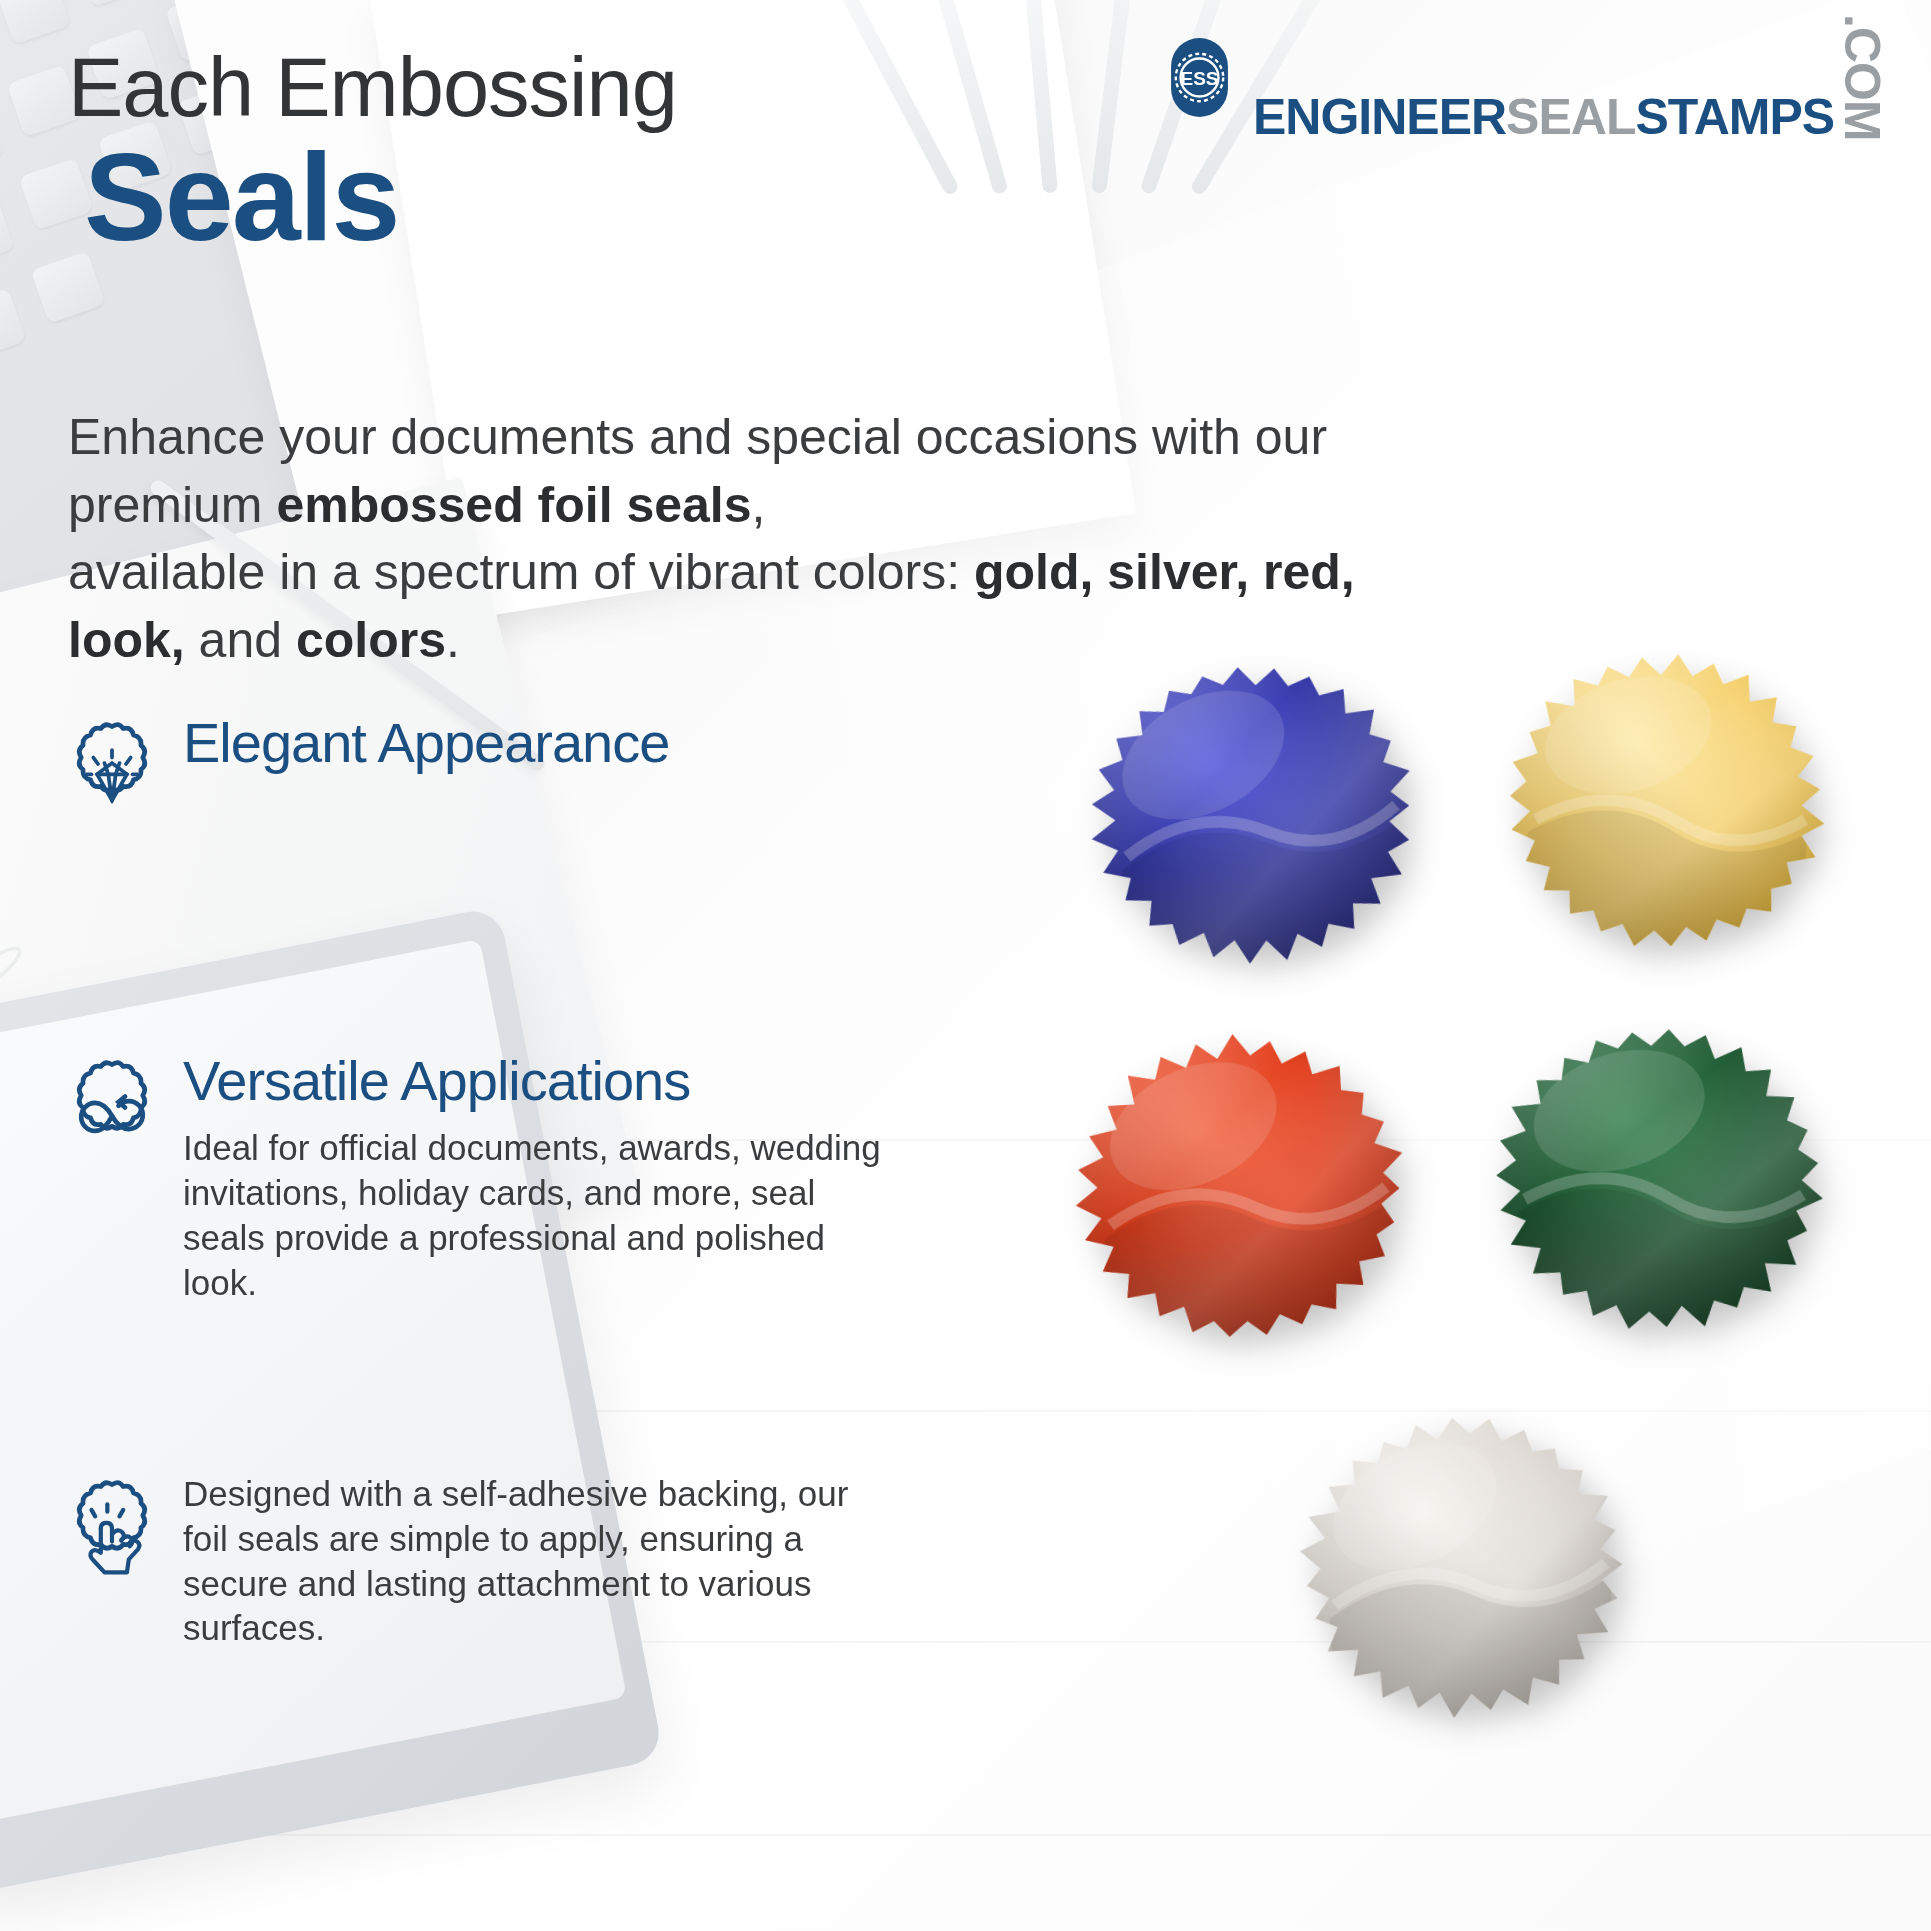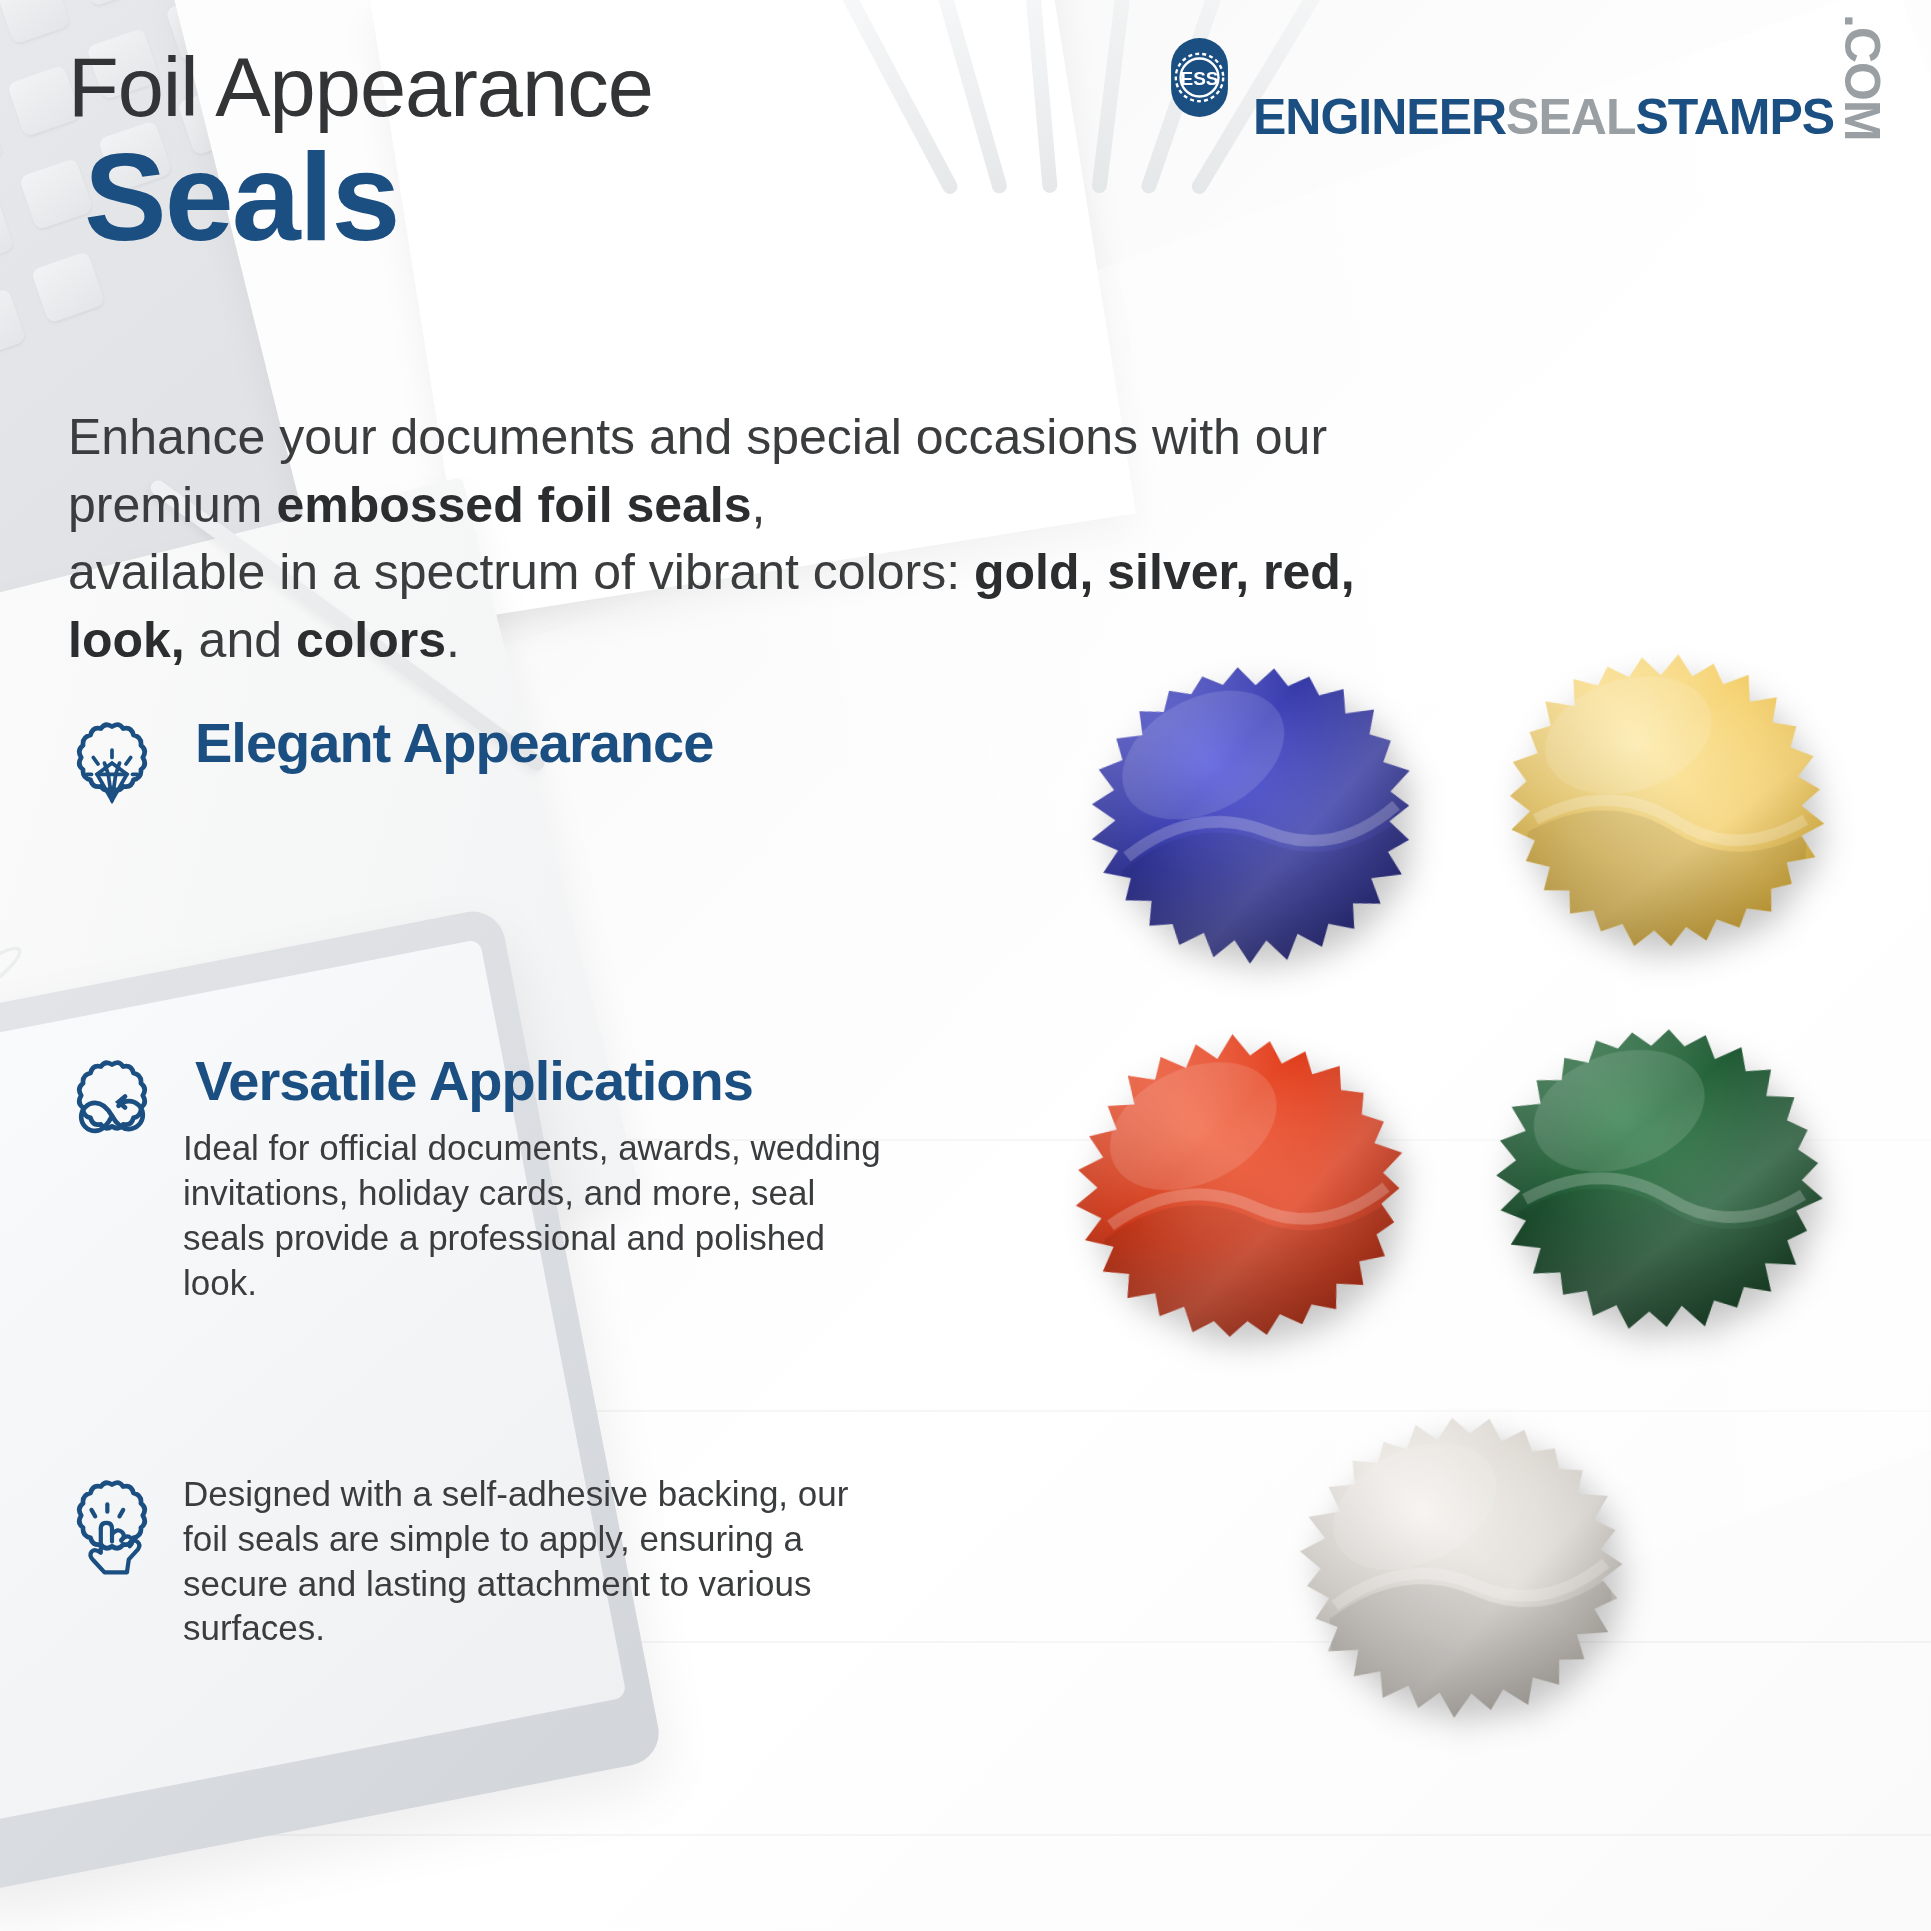--- a/index.html
+++ b/index.html
@@ -209,7 +209,7 @@
     </div>
   </div>
 
-  <div class="title-kicker">Foil Appearance</div>
+  <div class="title-kicker">Each Embossing</div>
   <div class="title-main">Seals</div>
 
   <div class="intro">

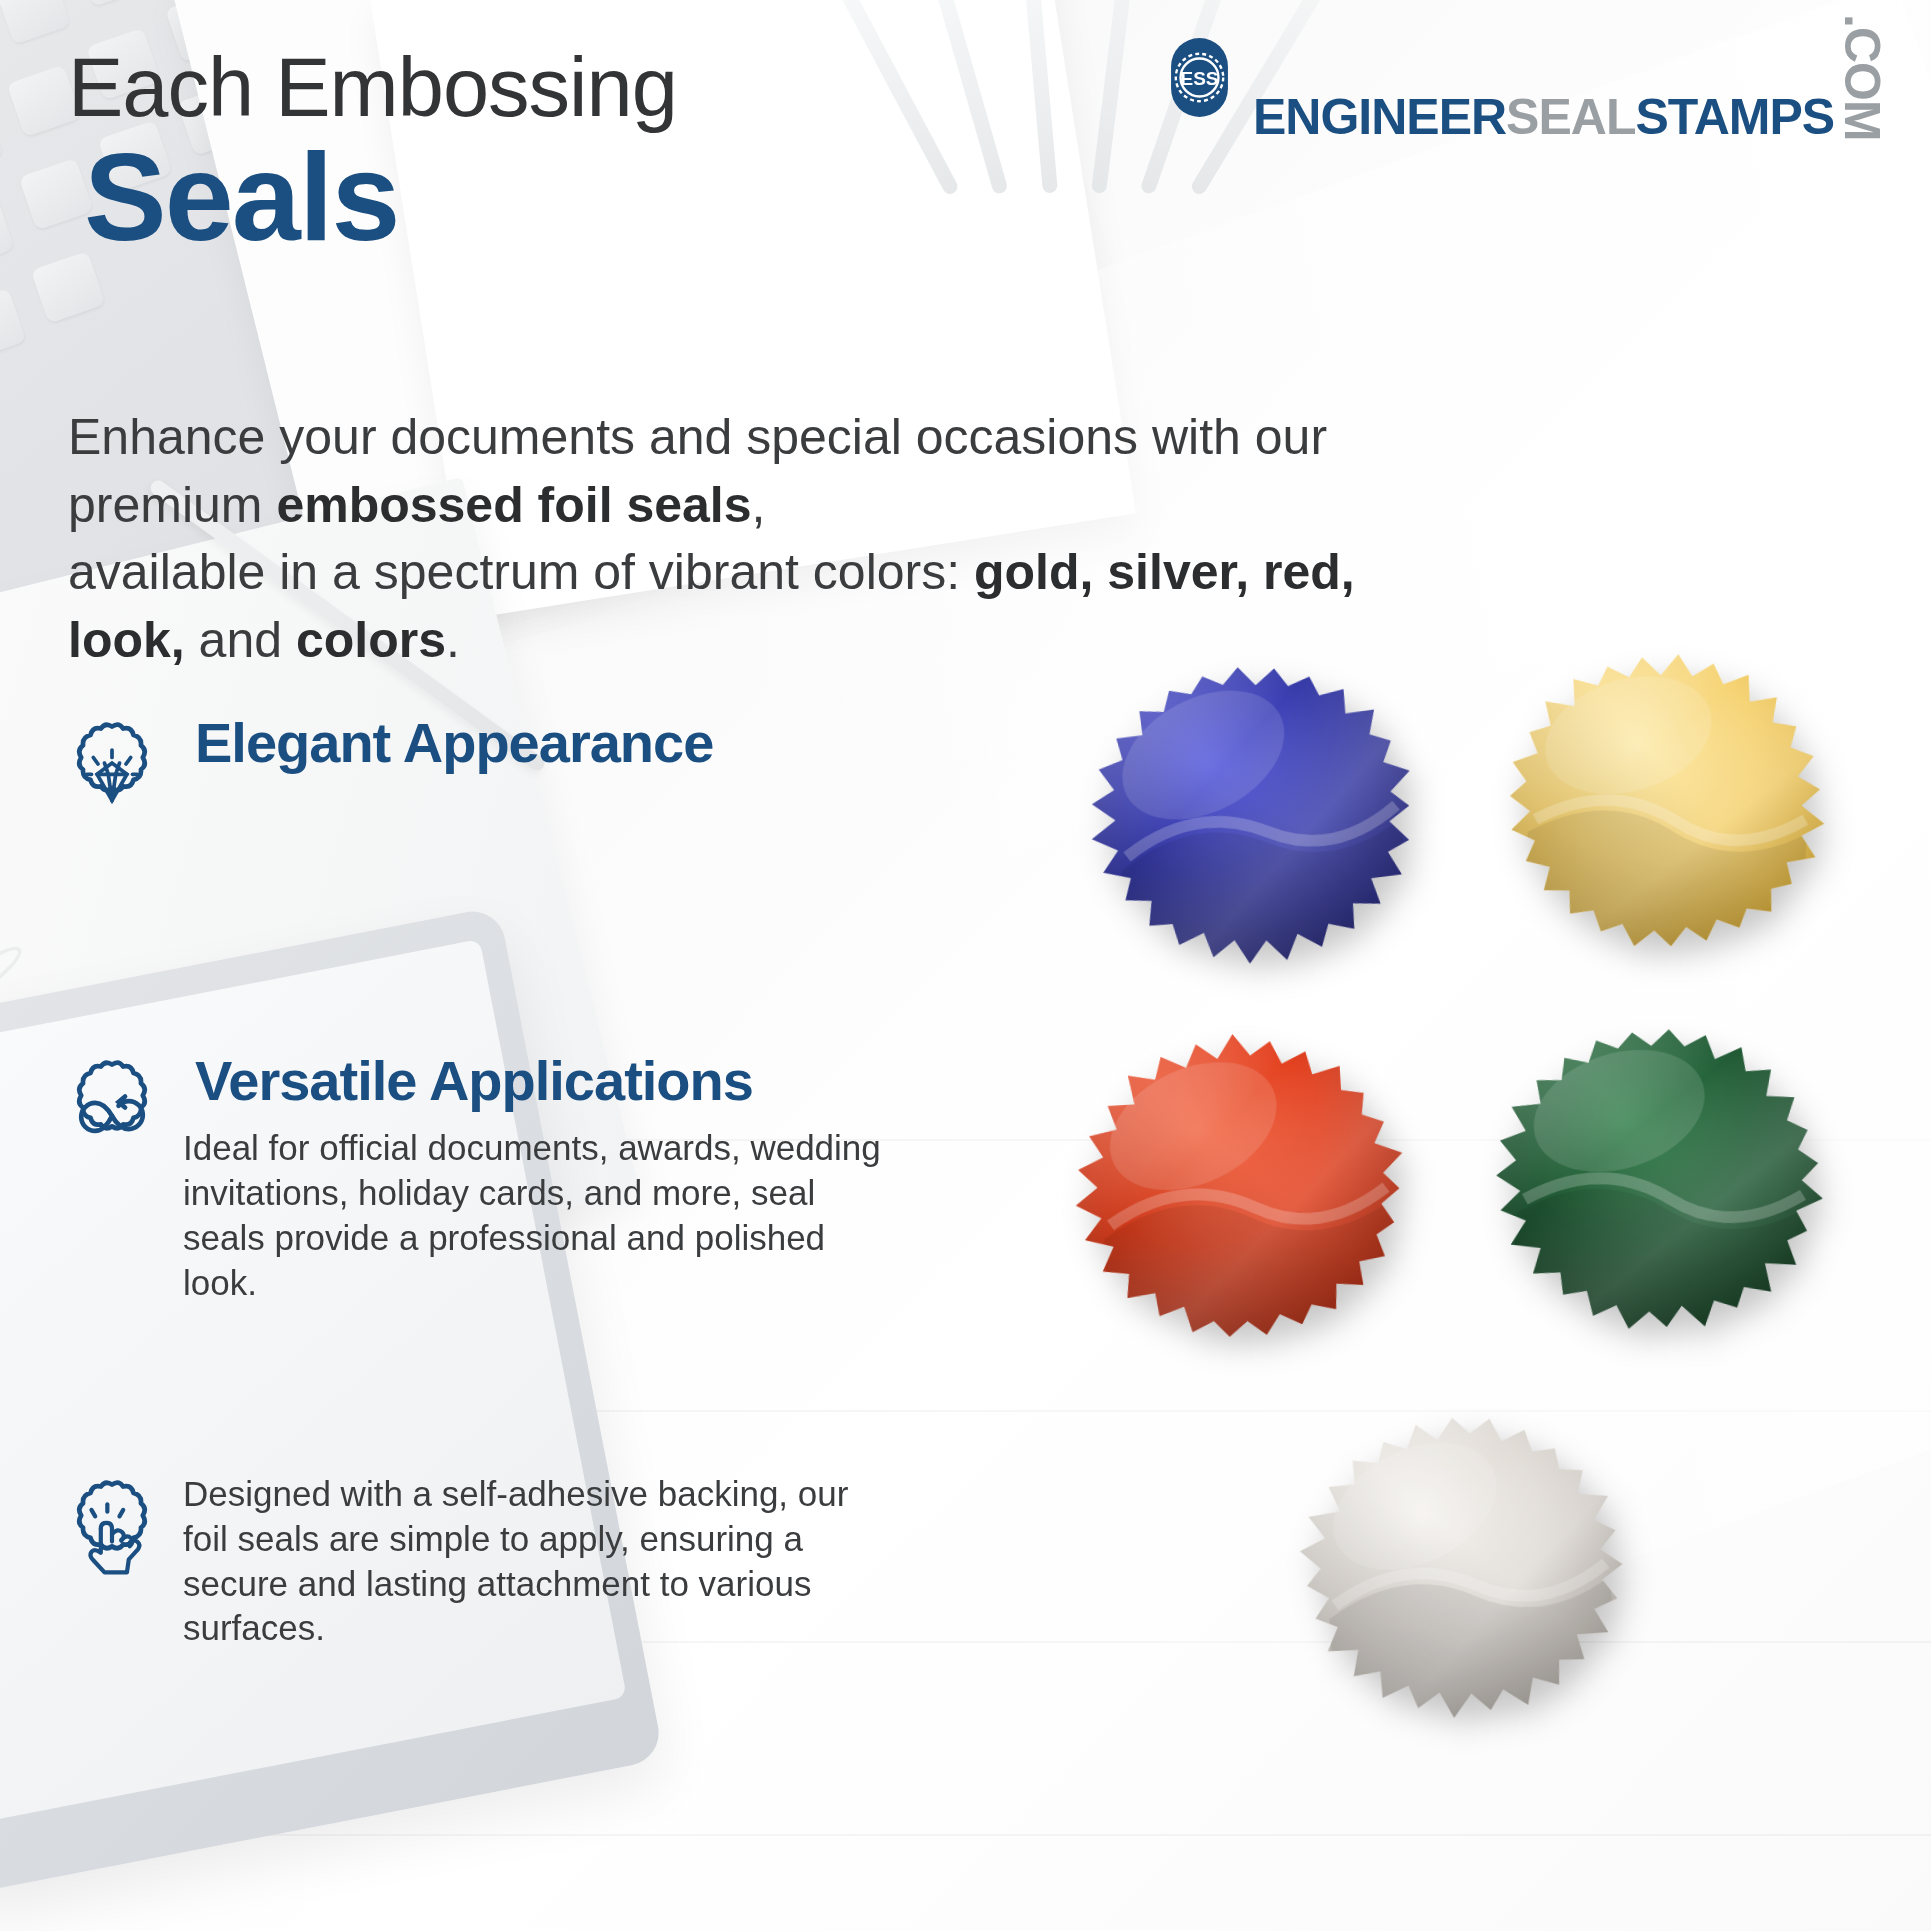--- a/index.html
+++ b/index.html
@@ -122,8 +122,8 @@
   .feat-icon{ position:absolute; left:0; top:7.7px; width:112px; height:112px; }
   .feat-body{ margin-left:127px; }
   .feat-title{
-    font-size:56px; font-weight:bold; color:#1b4f82; letter-spacing:-1px;
-    line-height:1.05; margin-bottom:15.4px;margin-left:12px;
+    font-size:56px; font-weight:normal; color:#1b4f82; letter-spacing:-1px;
+    line-height:1.05; margin-bottom:15.4px;
   }
   .feat-text{
     font-size:35px; font-weight:300; color:#3a3c3e; line-height:1.28;

